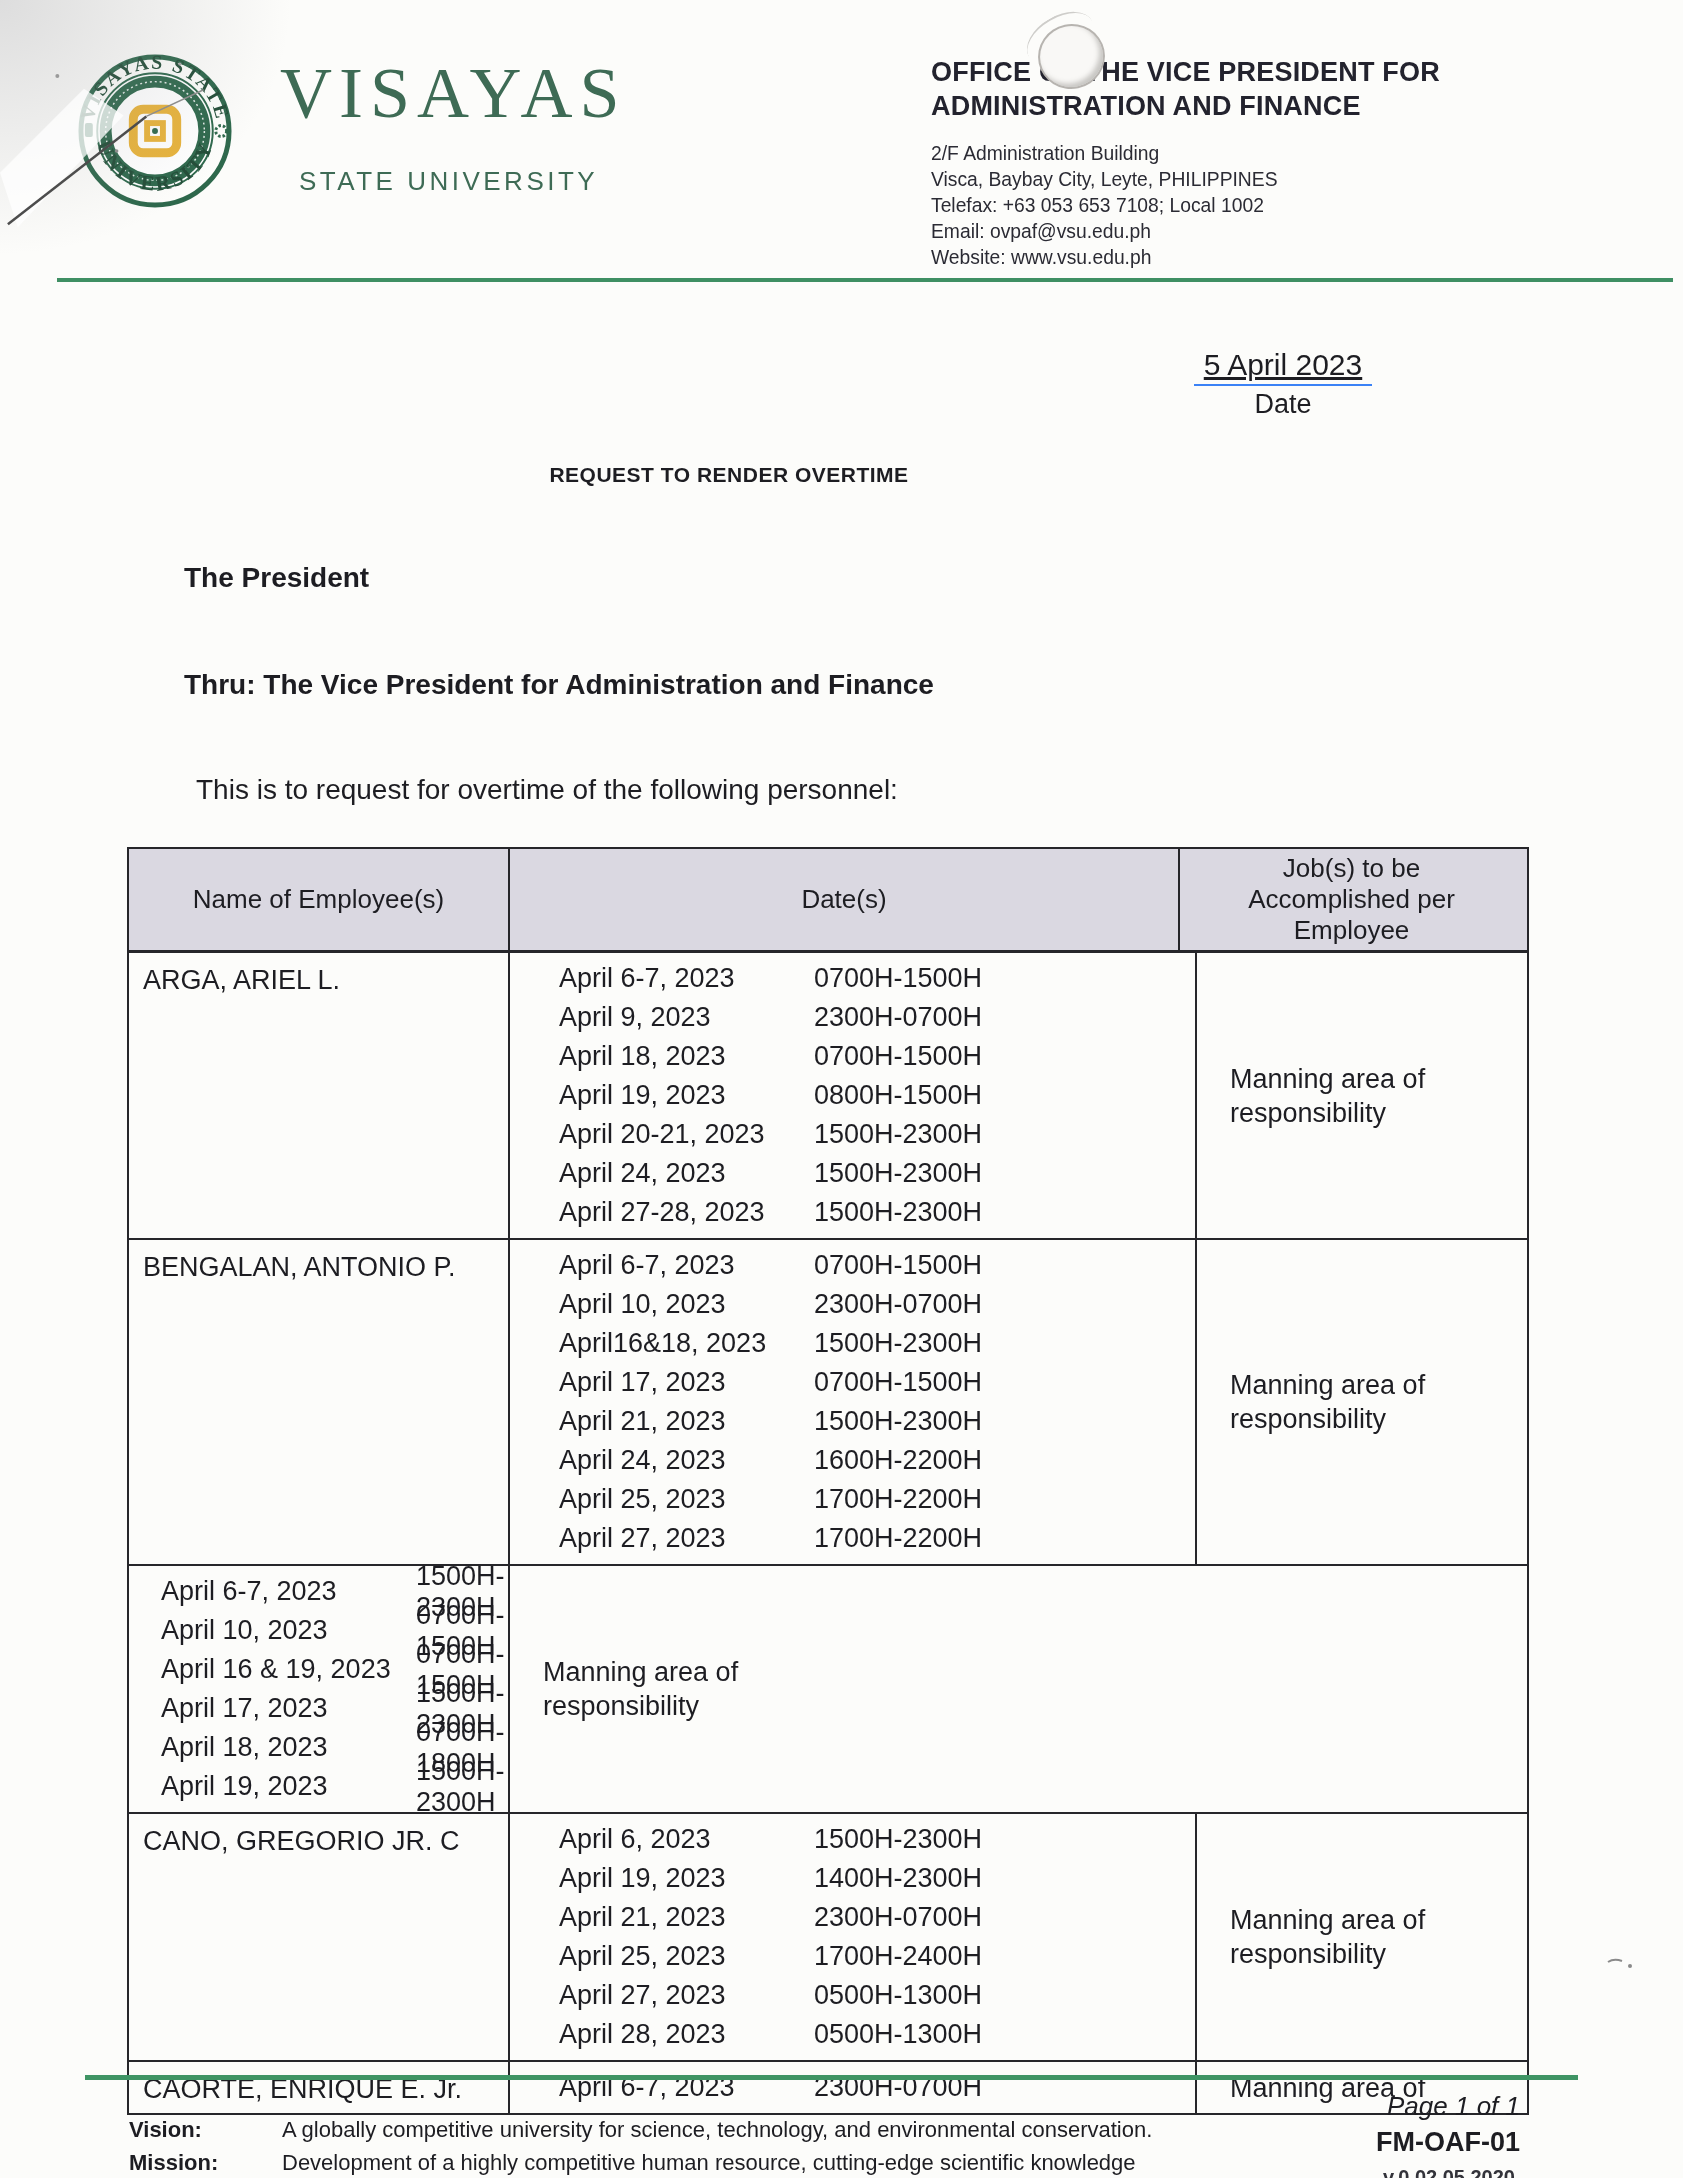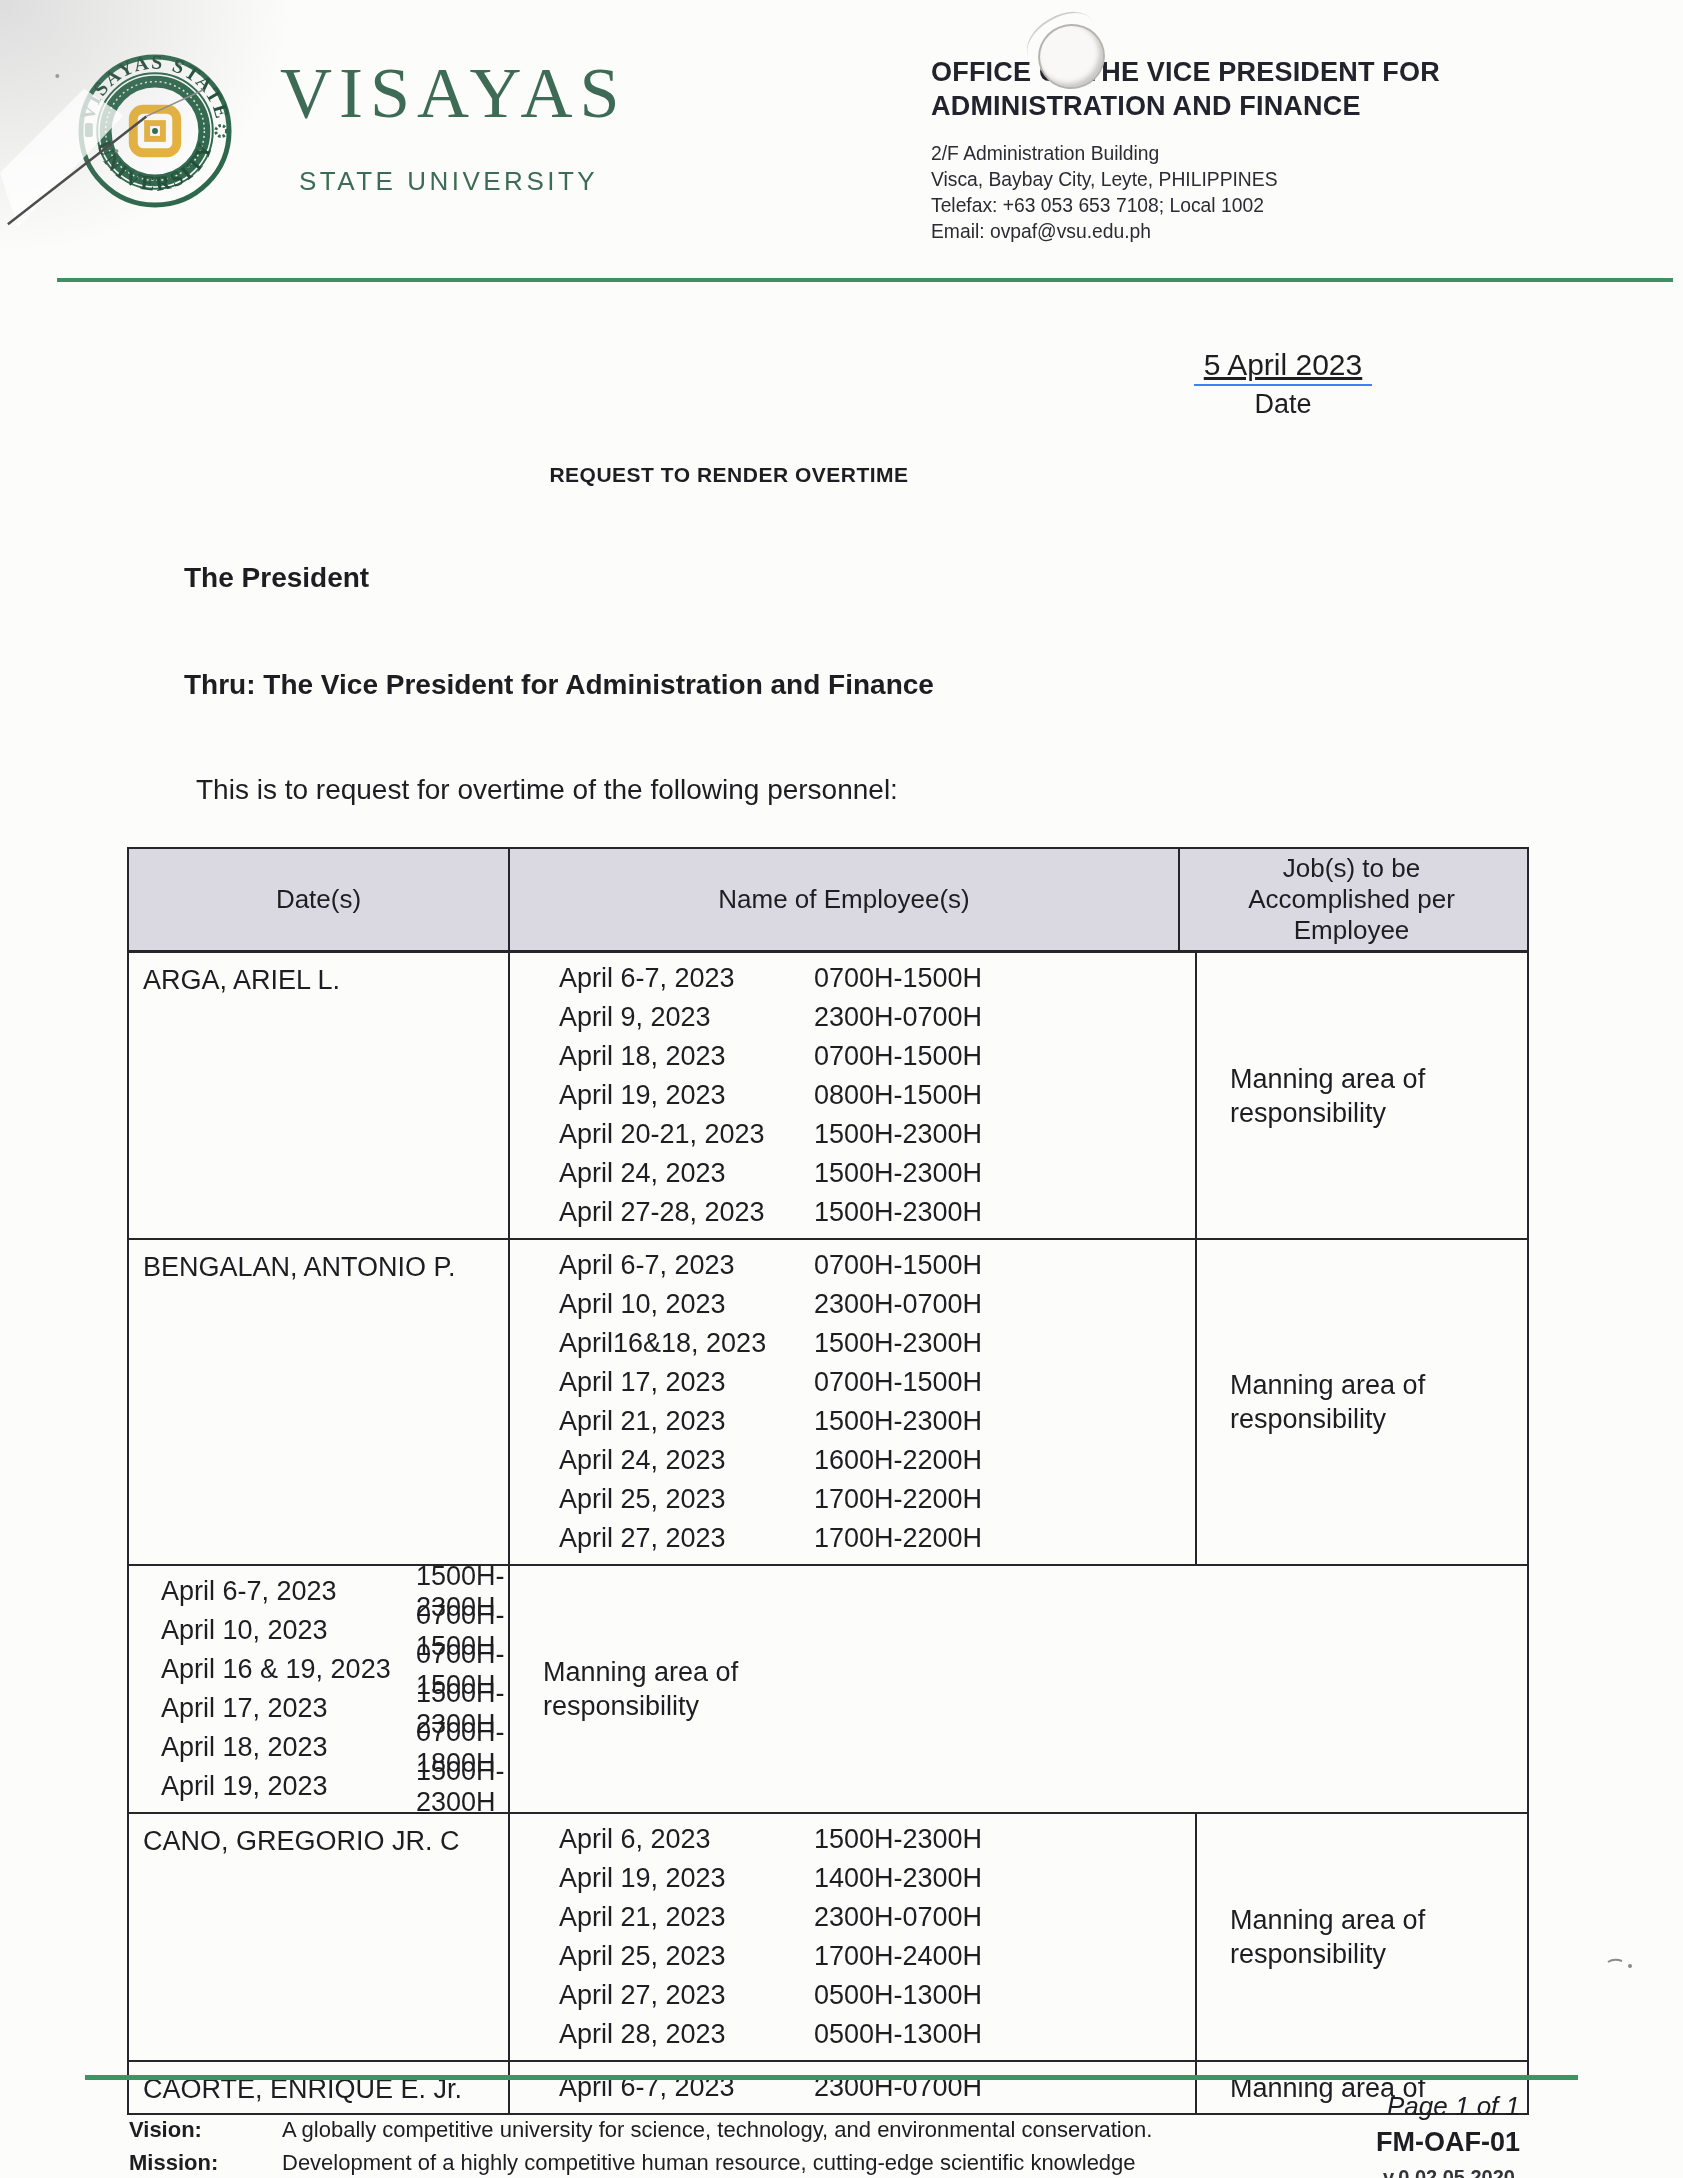--- a/index.html
+++ b/index.html
@@ -119,6 +119,7 @@
       <div>Visca, Baybay City, Leyte, PHILIPPINES</div>
       <div>Telefax: +63 053 653 7108; Local 1002</div>
       <div>Email: ovpaf@vsu.edu.ph</div>
+      <div>Website: www.vsu.edu.ph</div>
     </div>
   </div>
 

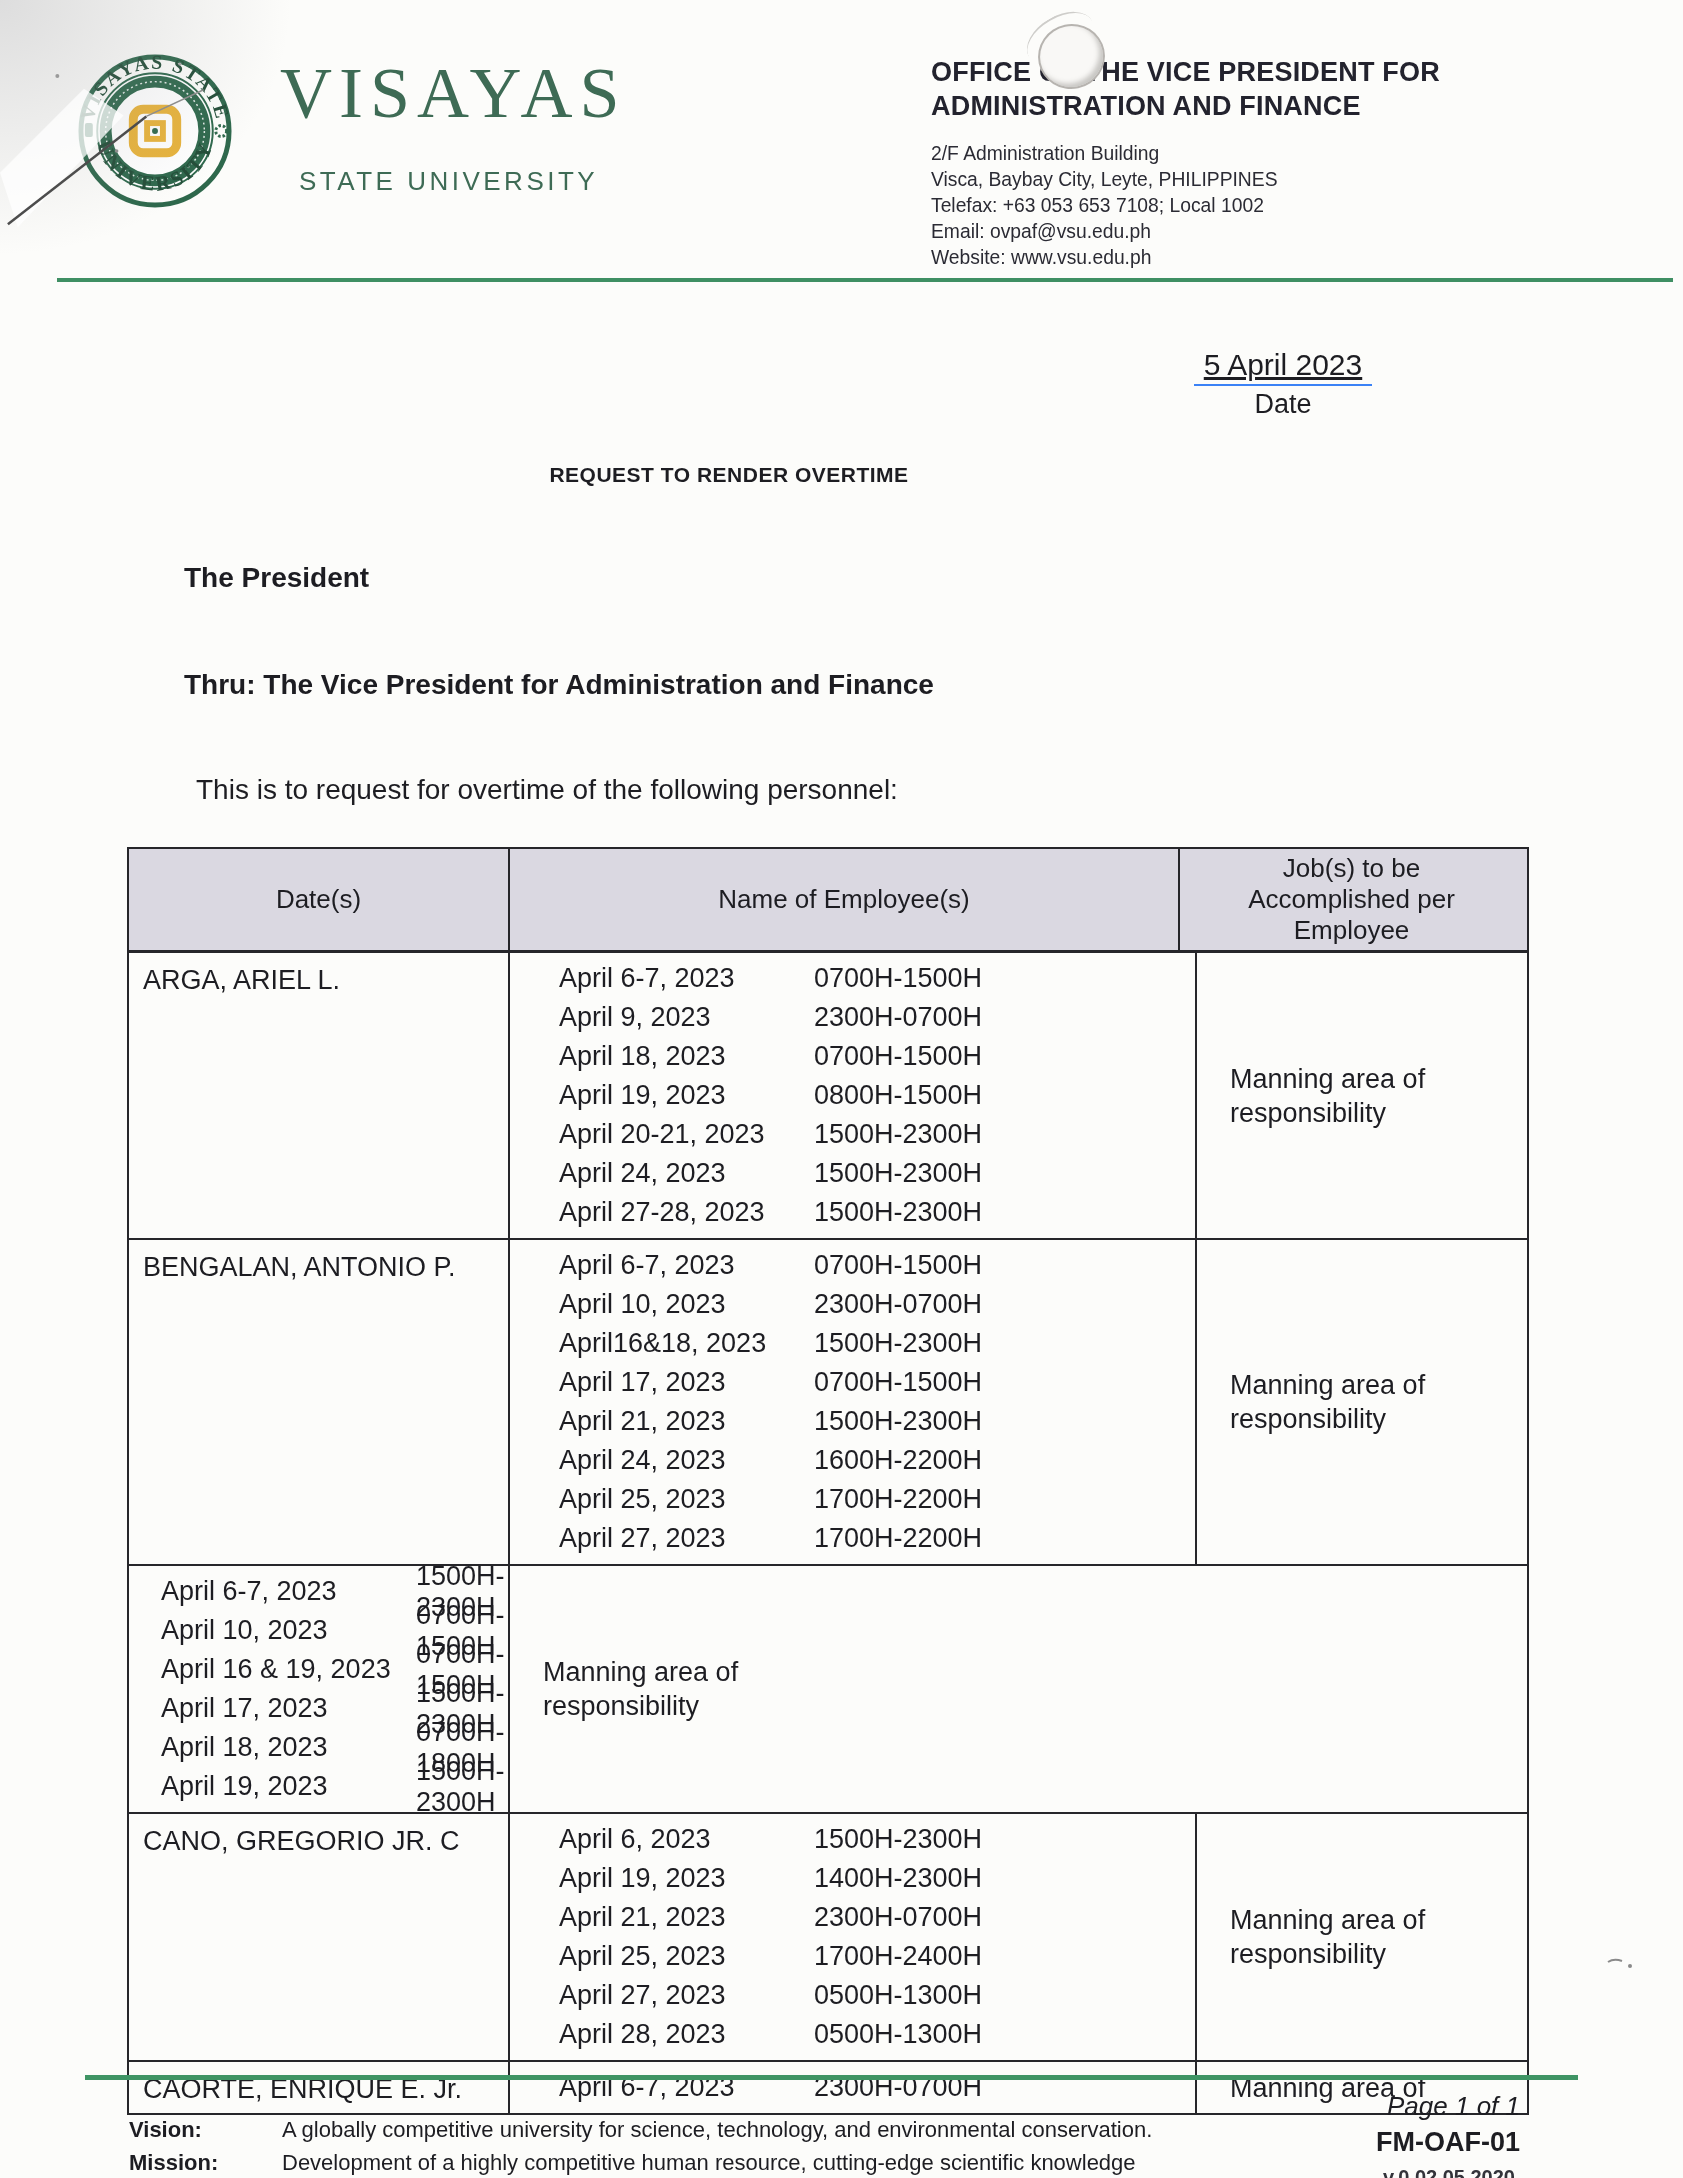--- a/index.html
+++ b/index.html
@@ -137,8 +137,8 @@
 
   <div class="ot-table">
     <div class="thead">
+      <div class="th">Name of Employee(s)</div>
       <div class="th">Date(s)</div>
-      <div class="th">Name of Employee(s)</div>
       <div class="th th-job">
         <div class="wrap">Job(s) to be Accomplished per Employee</div>
       </div>

